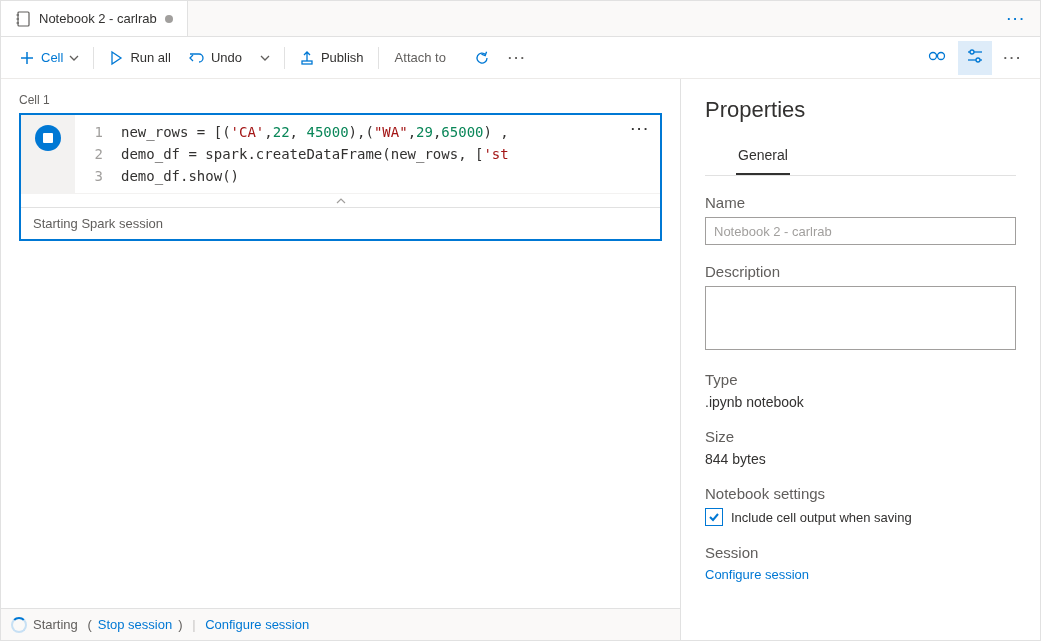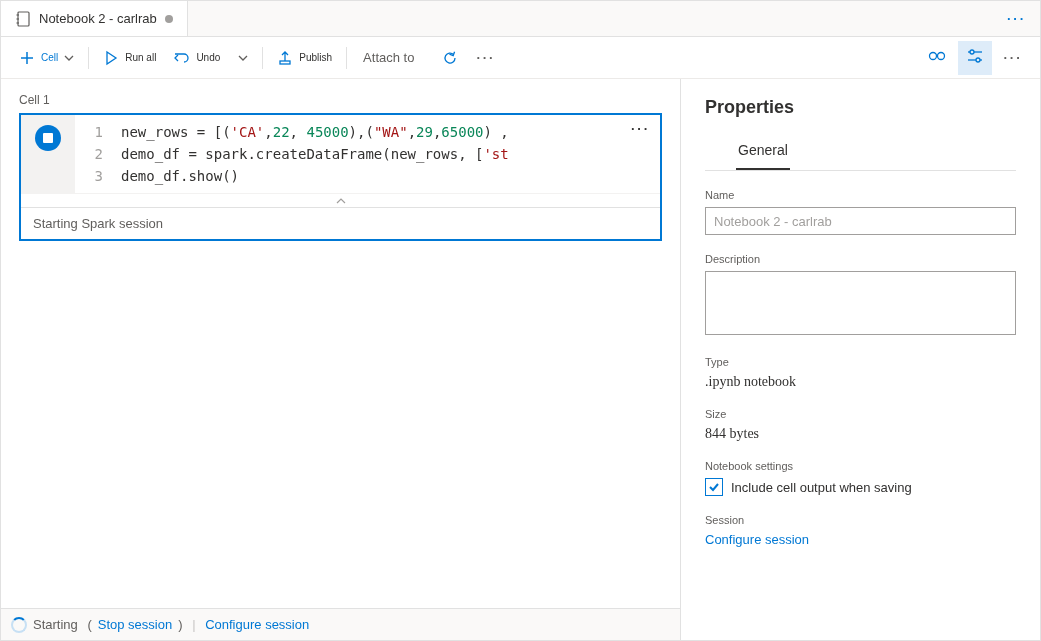--- a/index.html
+++ b/index.html
@@ -15,7 +15,7 @@
 
   
   .toolbar { display: flex; align-items: center; height: 42px; padding: 0 10px; border-bottom: 1px solid #eceae8; gap: 2px; }
-  .tb-btn { display: inline-flex; align-items: center; gap: 6px; padding: 5px 8px; border-radius: 2px; cursor: pointer; background: transparent; border: none; font-size: 10px; color: #323130; }
+  .tb-btn { display: inline-flex; align-items: center; gap: 6px; padding: 5px 8px; border-radius: 2px; cursor: pointer; background: transparent; border: none; font-size: 13px; color: #323130; }
   .tb-sep { width: 1px; height: 22px; background: #e1e1e1; margin: 0 4px; }
   .chev { width: 10px; height: 10px; }
   .icon { width: 16px; height: 16px; display: inline-flex; justify-content: center; align-items: center; }

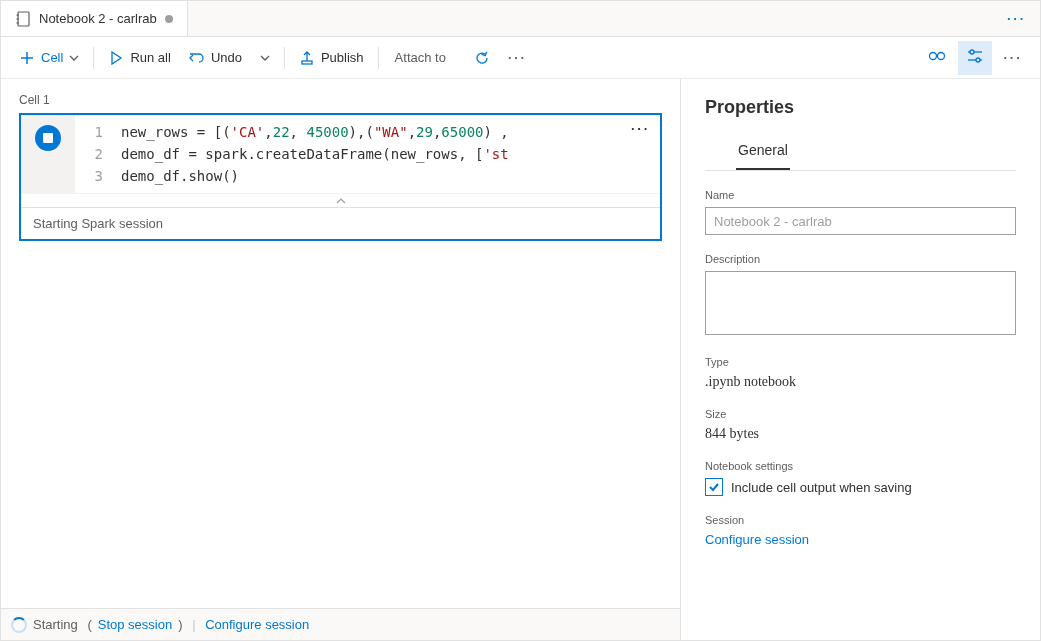--- a/index.html
+++ b/index.html
@@ -59,7 +59,7 @@
 
   
   .props { width: 360px; border-left: 1px solid #e1e1e1; padding: 18px 24px; overflow: auto; }
-  .props h2 { font-size: 18px; font-weight: 700; margin-bottom: 18px; }
+  .props h2 { font-size: 22px; font-weight: 400; margin-bottom: 18px; }
   .ptabs { display: flex; border-bottom: 1px solid #e1e1e1; margin-bottom: 18px; }
   .ptab { padding: 6px 2px 10px 2px; margin-right: 20px; font-size: 14px; color: #323130; border-bottom: 2px solid transparent; cursor: pointer; margin-left: 31px; }
   .ptab.active { border-bottom-color: #323130; font-weight: 400; }

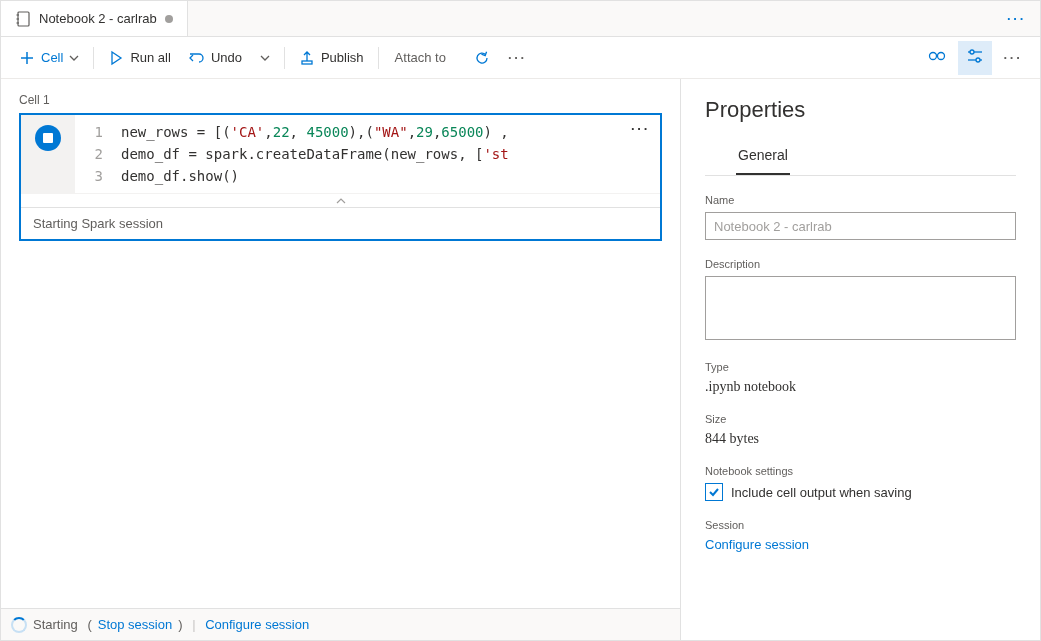--- a/index.html
+++ b/index.html
@@ -63,7 +63,7 @@
   .ptabs { display: flex; border-bottom: 1px solid #e1e1e1; margin-bottom: 18px; }
   .ptab { padding: 6px 2px 10px 2px; margin-right: 20px; font-size: 14px; color: #323130; border-bottom: 2px solid transparent; cursor: pointer; margin-left: 31px; }
   .ptab.active { border-bottom-color: #323130; font-weight: 400; }
-  .field-lbl { font-size: 11px; color: #605e5c; margin-bottom: 6px; }
+  .field-lbl { font-size: 15px; color: #605e5c; margin-bottom: 6px; }
   .field { margin-bottom: 18px; }
   .txt-input { width: 100%; height: 28px; border: 1px solid #a19f9d; padding: 0 8px; font-size: 13px; color: #323130; }
   .txt-input::placeholder { color: #a19f9d; }

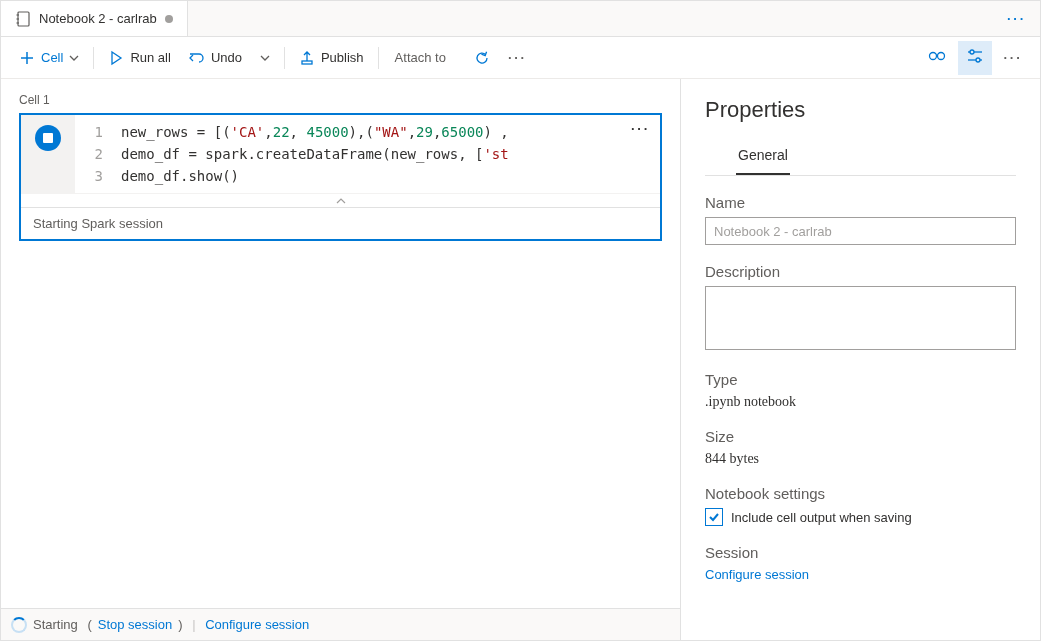--- a/index.html
+++ b/index.html
@@ -68,7 +68,7 @@
   .txt-input { width: 100%; height: 28px; border: 1px solid #a19f9d; padding: 0 8px; font-size: 13px; color: #323130; }
   .txt-input::placeholder { color: #a19f9d; }
   .txtarea { width: 100%; height: 64px; border: 1px solid #a19f9d; resize: none; }
-  .plain-val { font-size: 14px; color: #323130; font-family: Liberation Serif, serif; }
+  .plain-val { font-size: 14px; color: #323130; }
   .chk-row { display: flex; align-items: center; gap: 8px; }
   .chkbox { width: 18px; height: 18px; border: 1px solid #0078d4; display: inline-flex; align-items: center; justify-content: center; color: #0078d4; cursor: pointer; }
   .chkbox svg { width: 12px; height: 12px; stroke: #0078d4; stroke-width: 2; fill: none; }

